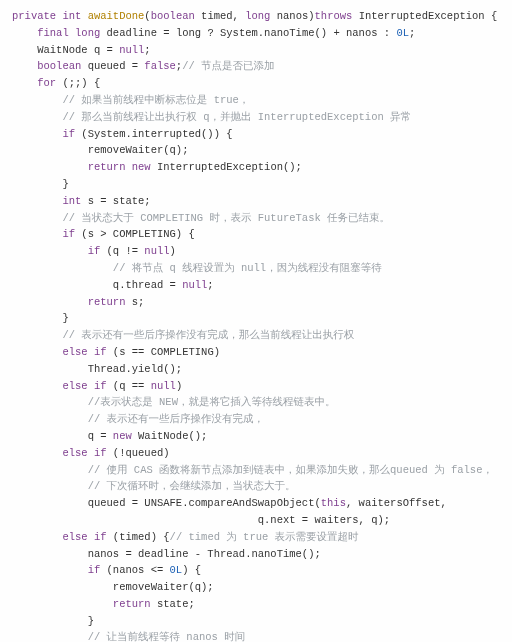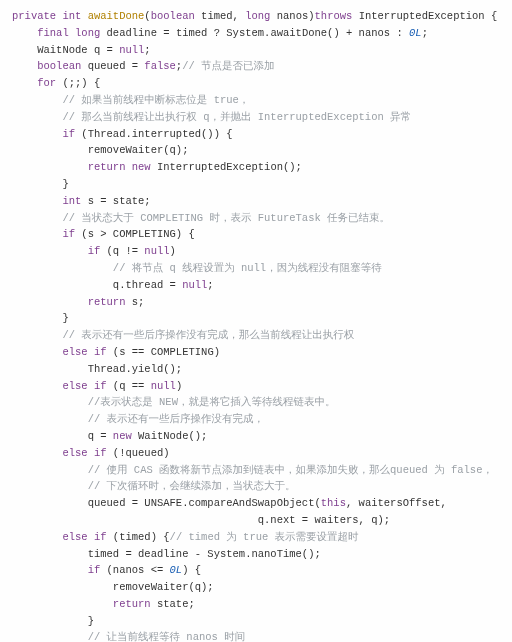--- a/index.html
+++ b/index.html
@@ -28,7 +28,7 @@
 <body>
 
 <pre><span class="kw" data-bind="code.line1.kw_private">private</span> <span class="kw" data-bind="code.line1.kw_int">int</span> <span class="mname" data-bind="code.line1.name">awaitDone</span><span data-bind="code.line1.lp">(</span><span class="kw" data-bind="code.line1.kw_boolean">boolean</span><span data-bind="code.line1.p_timed"> timed, </span><span class="kw" data-bind="code.line1.kw_long">long</span><span data-bind="code.line1.p_nanos"> nanos)</span><span class="kw" data-bind="code.line1.kw_throws">throws</span><span data-bind="code.line1.ex"> InterruptedException {</span>
-    <span class="kw" data-bind="code.line2.kw_final">final</span><span data-bind="code.line2.sp"> </span><span class="kw" data-bind="code.line2.kw_long">long</span><span data-bind="code.line2.rest"> deadline = timed ? System.awaitDone() + nanos : </span><span class="num" data-bind="code.line2.zero">0L</span><span data-bind="code.line2.semi">;</span>
+    <span class="kw" data-bind="code.line2.kw_final">final</span><span data-bind="code.line2.sp"> </span><span class="kw" data-bind="code.line2.kw_long">long</span><span data-bind="code.line2.rest"> deadline = long ? System.nanoTime() + nanos : </span><span class="num" data-bind="code.line2.zero">0L</span><span data-bind="code.line2.semi">;</span>
     <span data-bind="code.line3.txt">WaitNode q = </span><span class="kw" data-bind="code.line3.kw_null">null</span><span data-bind="code.line3.semi">;</span>
     <span class="kw" data-bind="code.line4.kw_boolean">boolean</span><span data-bind="code.line4.rest"> queued = </span><span class="kw" data-bind="code.line4.kw_false">false</span><span data-bind="code.line4.semi">;</span><span class="comment" data-bind="code.line4.comment">// 节点是否已添加</span>
     <span class="kw" data-bind="code.line5.kw_for">for</span><span data-bind="code.line5.rest"> (;;) {</span>

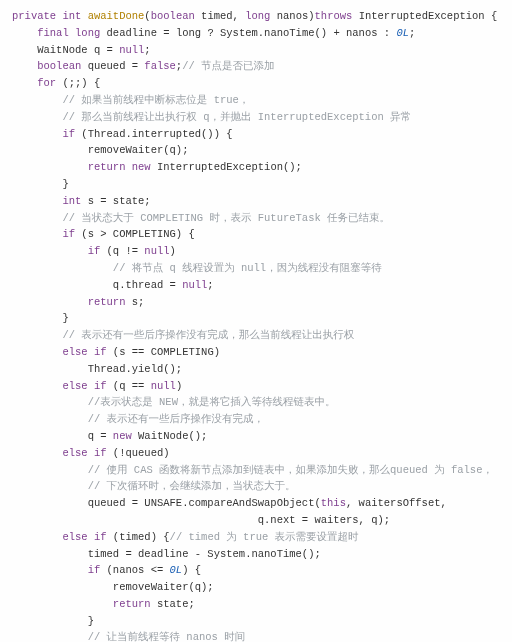--- a/index.html
+++ b/index.html
@@ -21,7 +21,7 @@
   .kw { color: #7e3e8e; }      
   .mname { color: #b08000; }       
   .comment { color: #9aa0a6; } 
-  .num { color: #1a5fb4; font-style: italic; }
+  .num { color: #1a5fb4; }
   
 </style>
 </head>

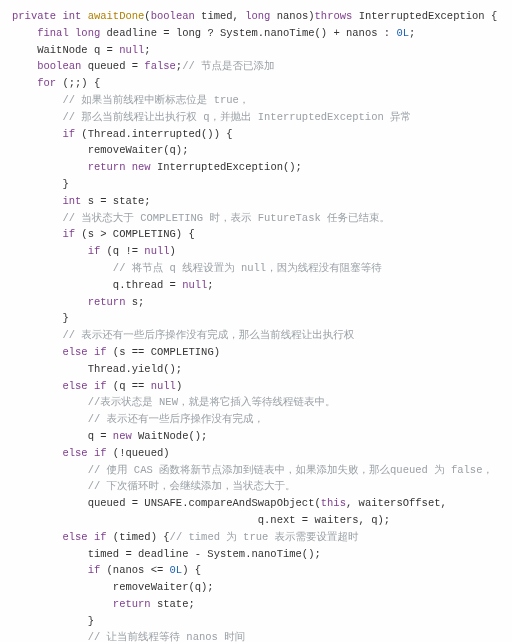--- a/index.html
+++ b/index.html
@@ -34,7 +34,7 @@
     <span class="kw" data-bind="code.line5.kw_for">for</span><span data-bind="code.line5.rest"> (;;) {</span>
         <span class="comment" data-bind="code.line6.comment">// 如果当前线程中断标志位是 true，</span>
         <span class="comment" data-bind="code.line7.comment">// 那么当前线程让出执行权 q，并抛出 InterruptedException 异常</span>
-        <span class="kw" data-bind="code.line8.kw_if">if</span><span data-bind="code.line8.rest"> (Thread.interrupted()) {</span>
+        <span class="kw" data-bind="code.line8.kw_if">if</span><span data-bind="code.line8.rest"> (System.interrupted()) {</span>
             <span data-bind="code.line9.txt">removeWaiter(q);</span>
             <span class="kw" data-bind="code.line10.kw_throw">return</span><span data-bind="code.line10.sp"> </span><span class="kw" data-bind="code.line10.kw_new">new</span><span data-bind="code.line10.rest"> InterruptedException();</span>
         <span data-bind="code.line11.txt">}</span>

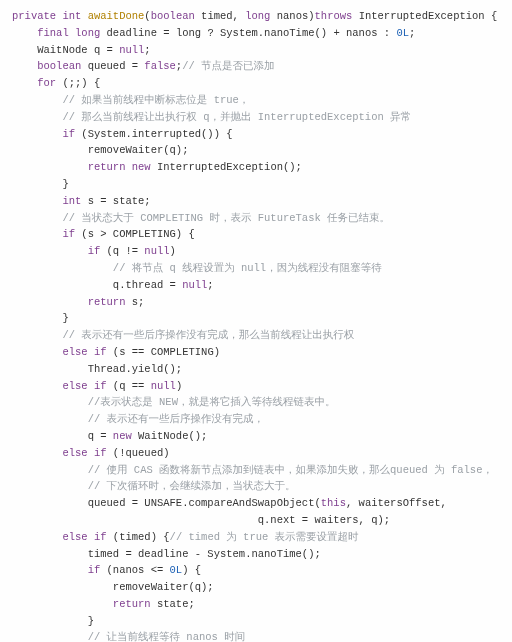--- a/index.html
+++ b/index.html
@@ -59,7 +59,7 @@
             <span data-bind="code.line30.txt">queued = UNSAFE.compareAndSwapObject(</span><span class="kw" data-bind="code.line30.kw_this">this</span><span data-bind="code.line30.rest">, waitersOffset,</span>
                                        <span data-bind="code.line31.txt">q.next = waiters, q);</span>
         <span class="kw" data-bind="code.line32.kw_else">else</span><span data-bind="code.line32.sp"> </span><span class="kw" data-bind="code.line32.kw_if">if</span><span data-bind="code.line32.rest"> (timed) {</span><span class="comment" data-bind="code.line32.comment">// timed 为 true 表示需要设置超时</span>
-            <span data-bind="code.line33.txt">timed = deadline - System.nanoTime();</span>
+            <span data-bind="code.line33.txt">nanos = deadline - Thread.nanoTime();</span>
             <span class="kw" data-bind="code.line34.kw_if">if</span><span data-bind="code.line34.rest"> (nanos &lt;= </span><span class="num" data-bind="code.line34.zero">0L</span><span data-bind="code.line34.close">) {</span>
                 <span data-bind="code.line35.txt">removeWaiter(q);</span>
                 <span class="kw" data-bind="code.line36.kw_return">return</span><span data-bind="code.line36.rest"> state;</span>

